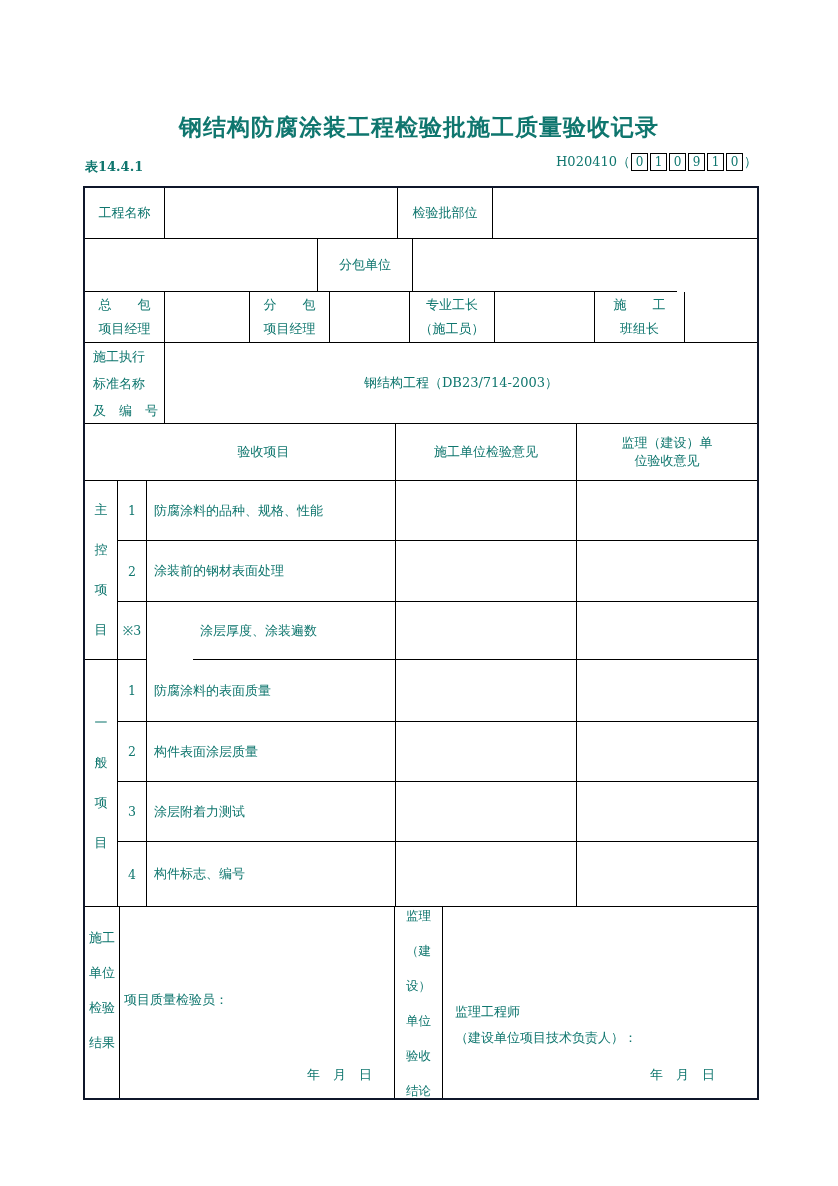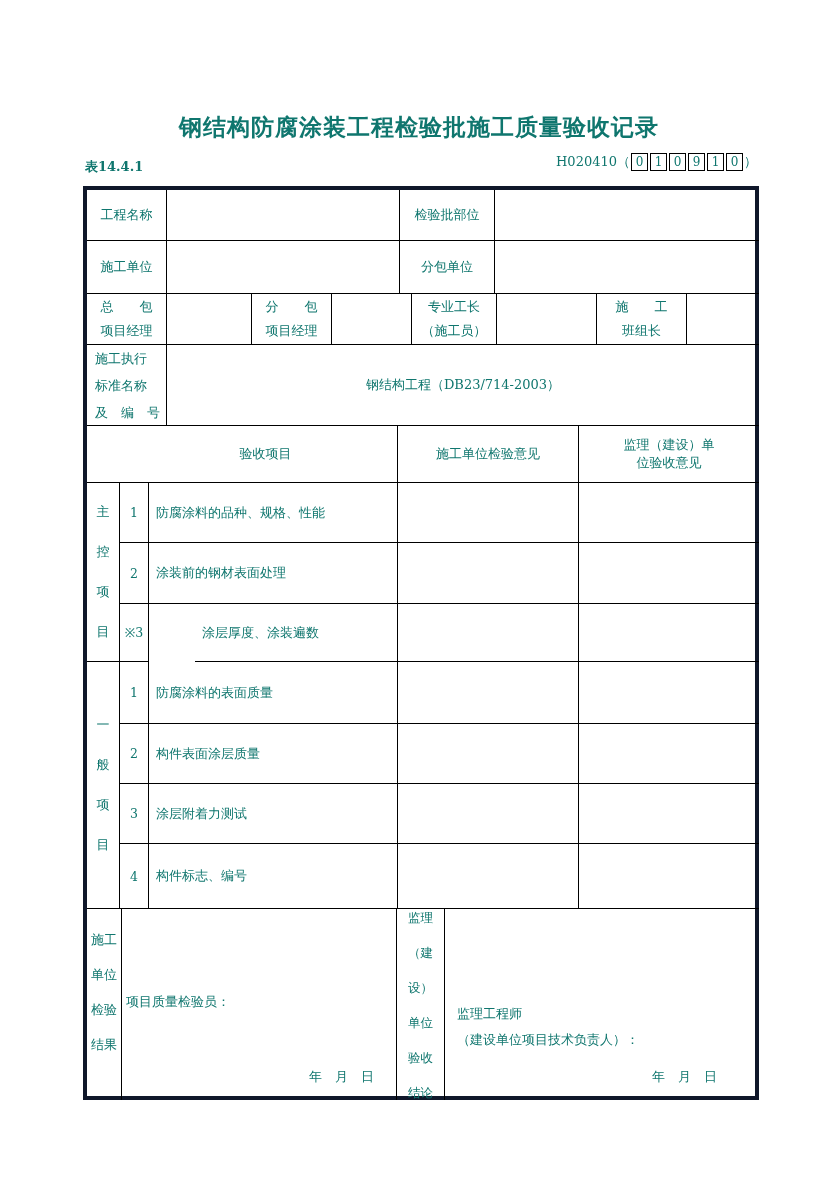--- a/index.html
+++ b/index.html
@@ -26,7 +26,7 @@
   }
   .form-table {
     position:absolute; left:83px; top:186px; width:676px; height:914px;
-    border:4px solid #0f172a; background:#fff;
+    border:2px solid #0f172a; background:#fff;
   }
   .row { display:flex; width:672px; }
   .r1 { height:51px; } .r2 { height:53px; } .r3 { height:51px; } .r4 { height:81px; }

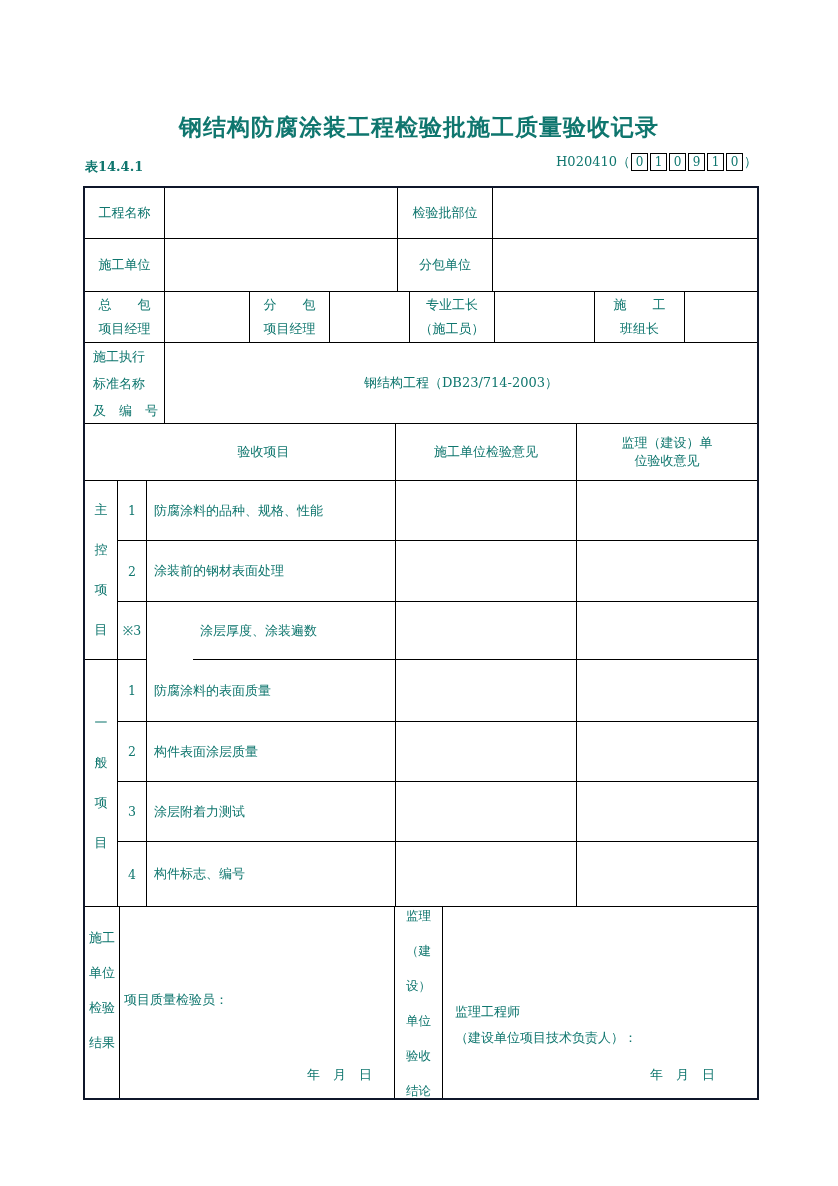--- a/index.html
+++ b/index.html
@@ -101,7 +101,6 @@
     </div>
 
     <div class="row r2">
-      <div class="cell w80">施工单位</div>
       <div class="cell w233"></div>
       <div class="cell w95">分包单位</div>
       <div class="cell w264 last"></div>

